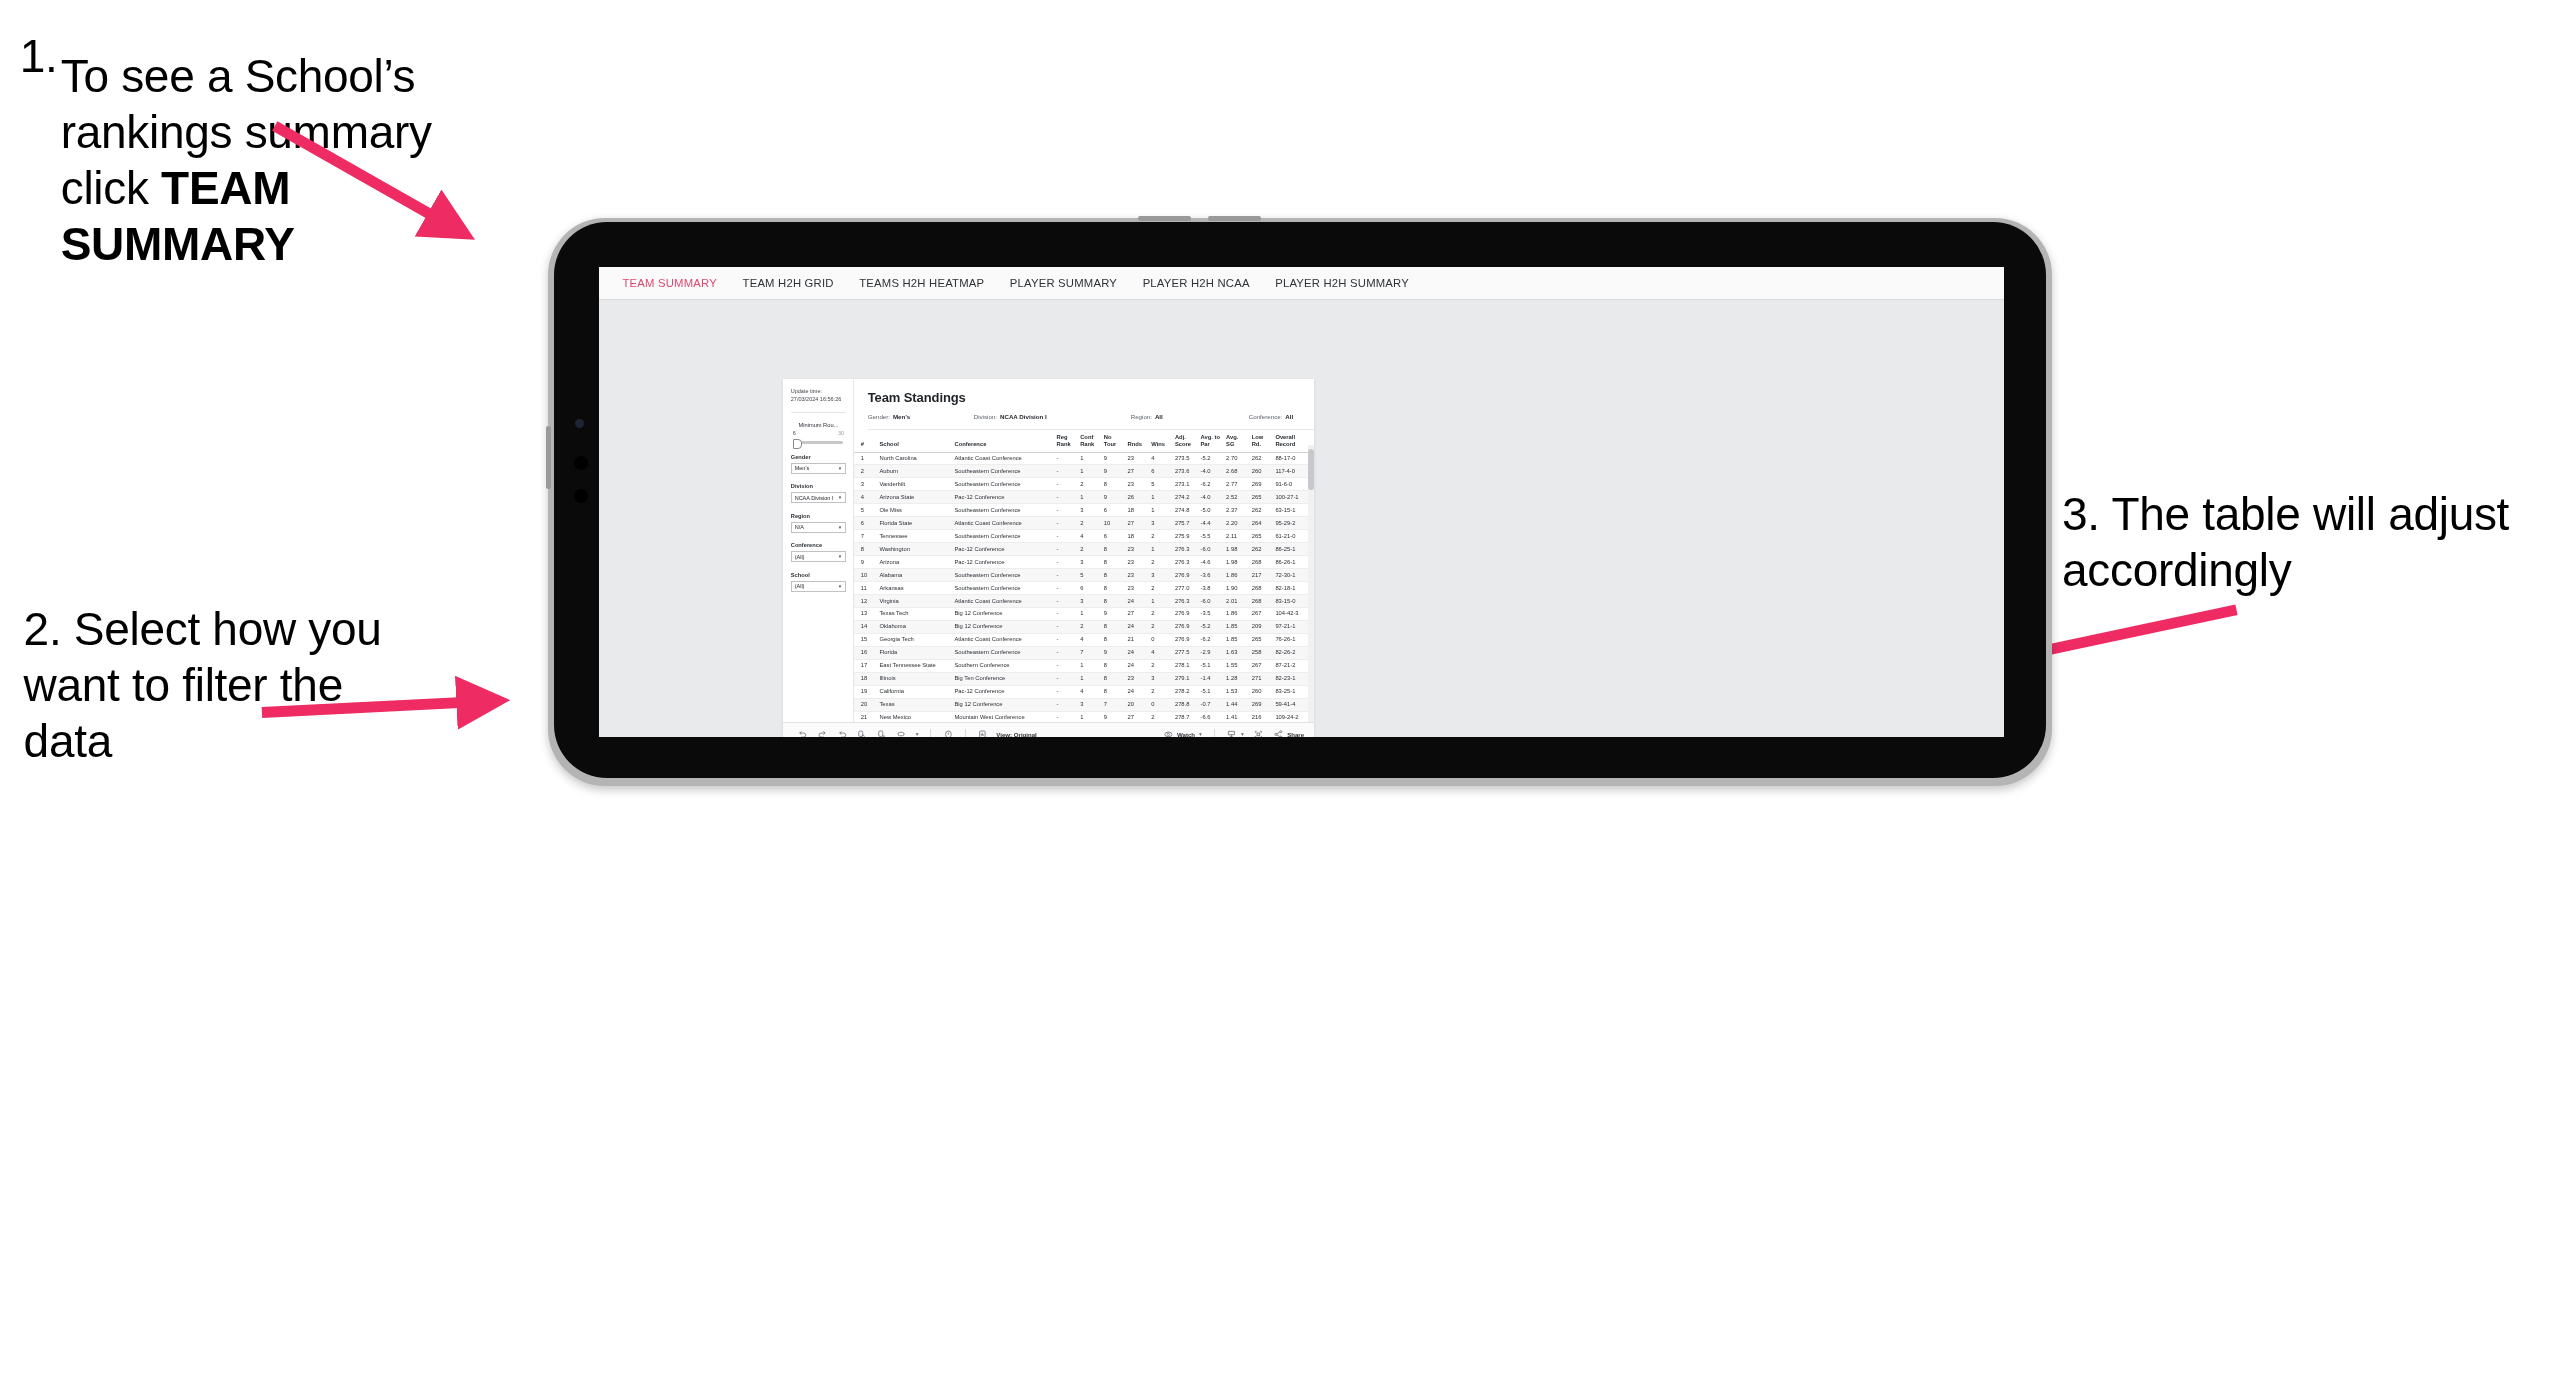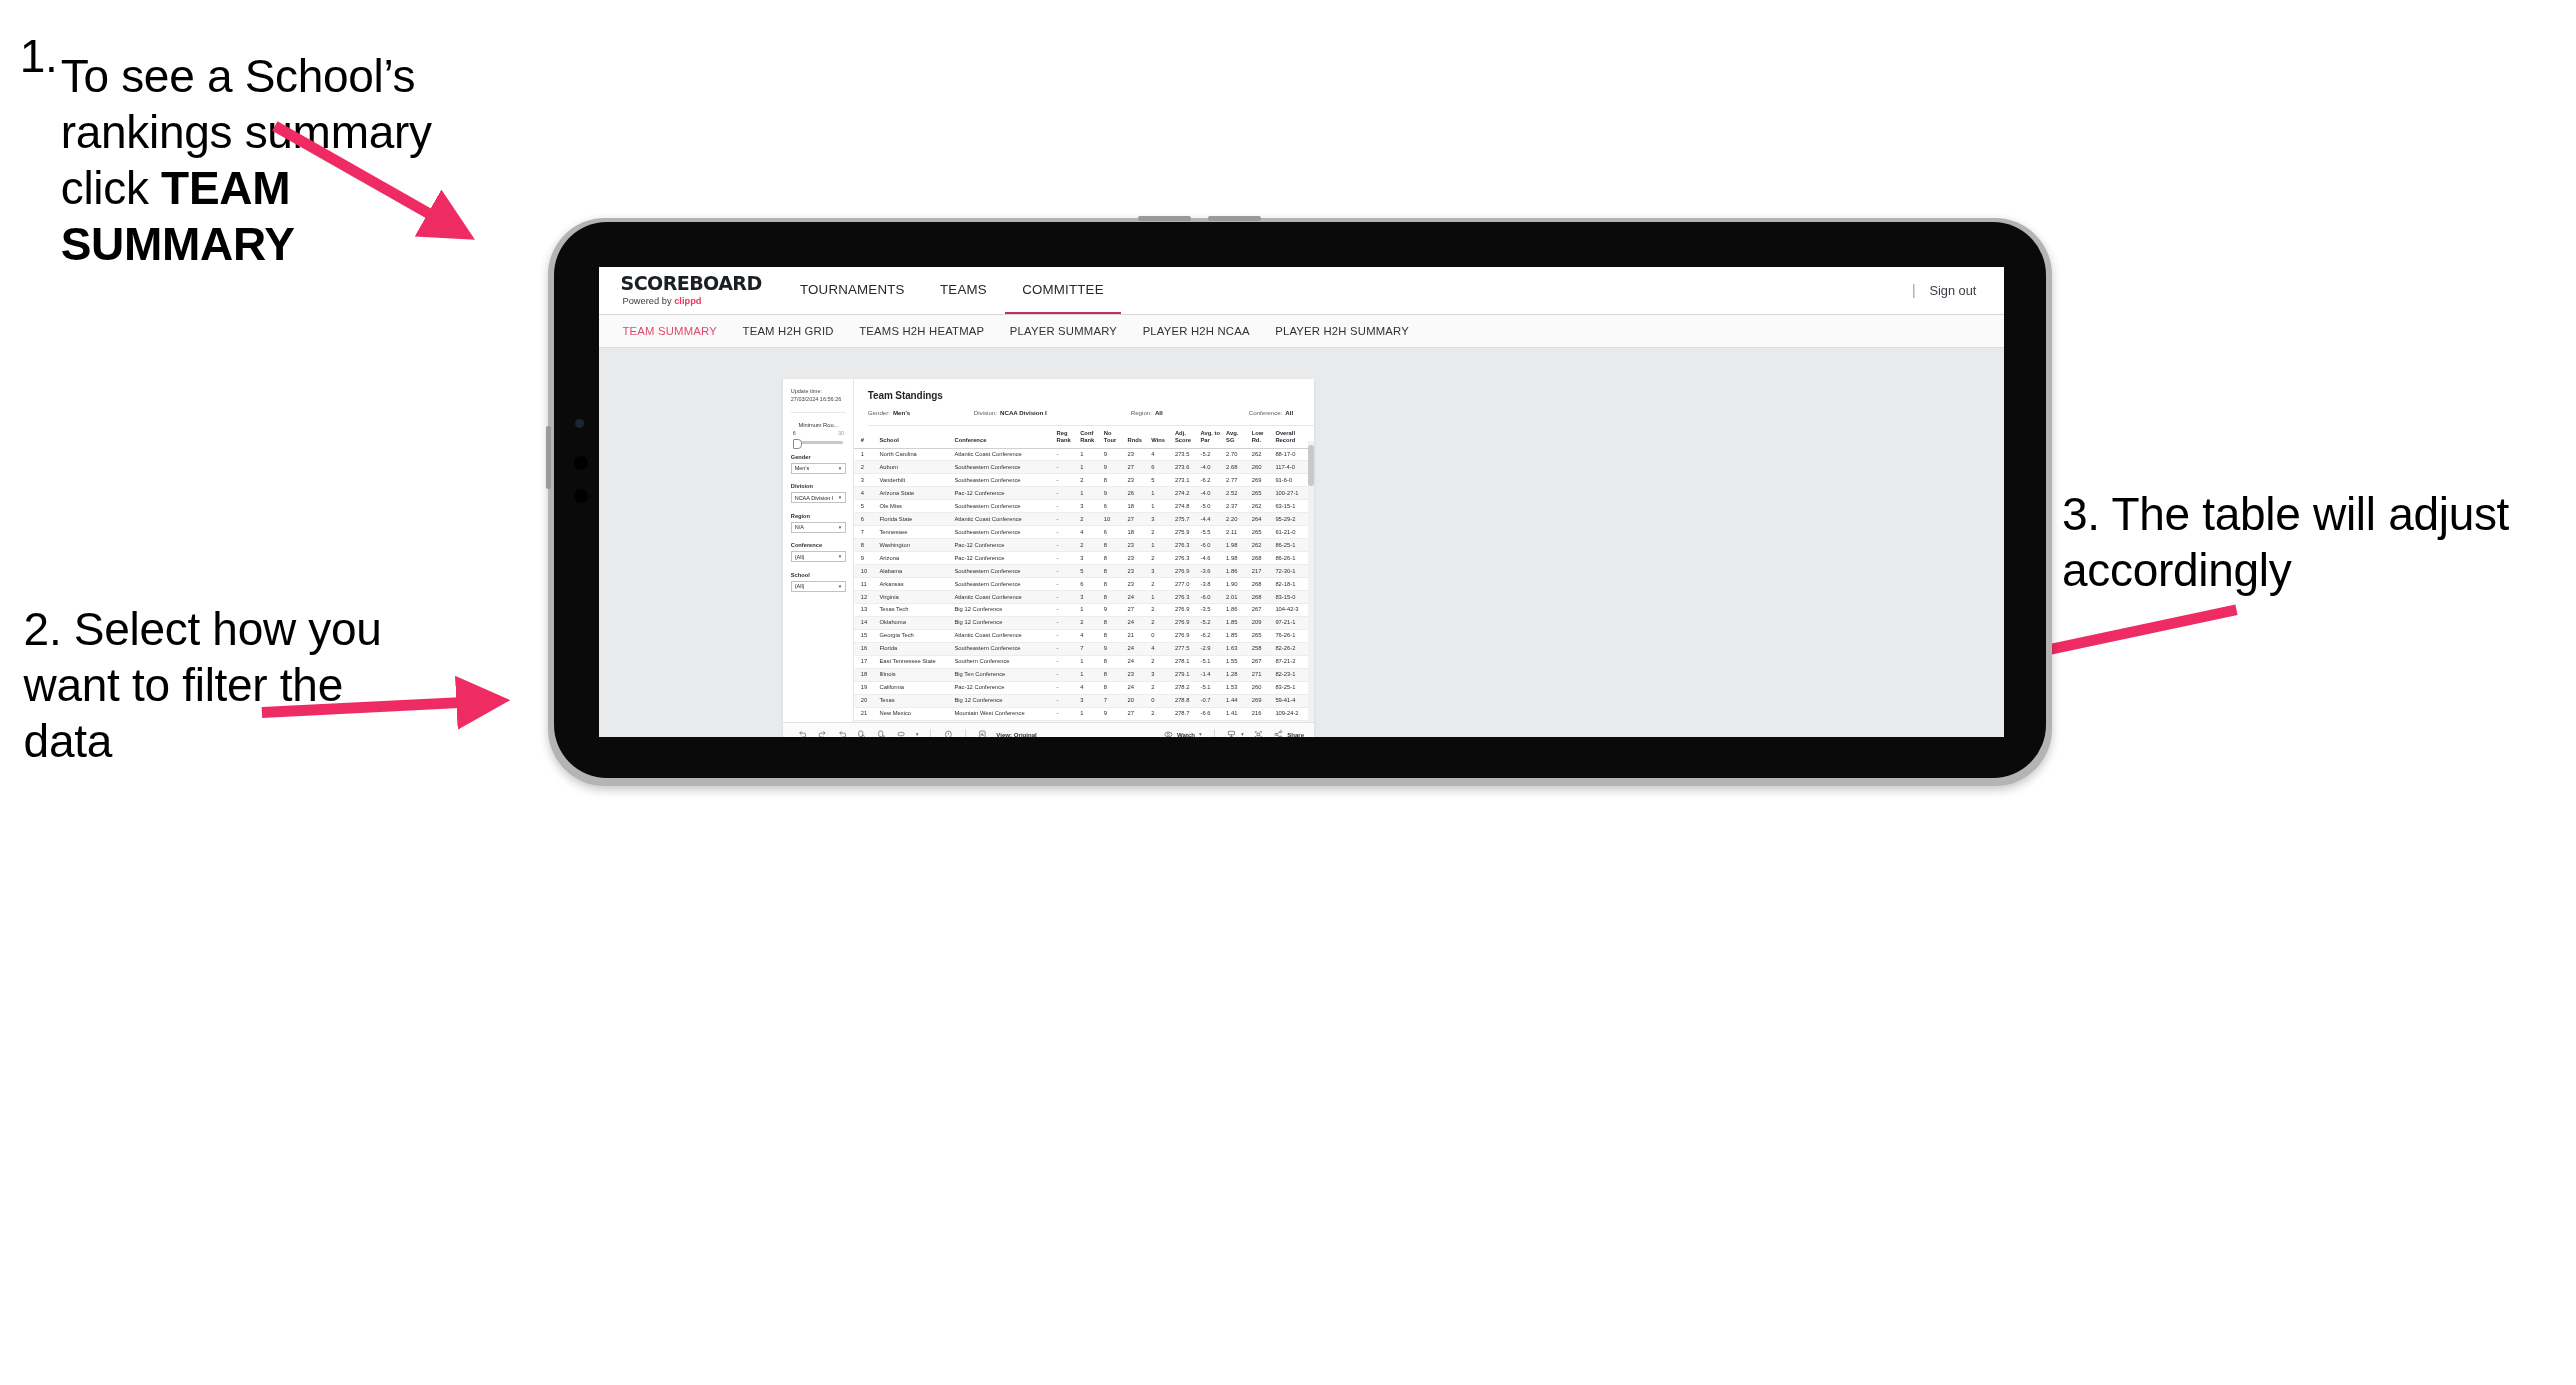--- a/index.html
+++ b/index.html
@@ -297,21 +297,6 @@
 
       <div id="screen">
 
-        <div id="app-header">
-          <div id="brand">
-            <div class="wordmark">SCOREBOARD</div>
-            <div class="powered"><span>Powered by </span><span class="clippd">clippd</span></div>
-          </div>
-          <nav class="topnav">
-            <a href="#">TOURNAMENTS</a>
-            <a href="#">TEAMS</a>
-            <a href="#" class="active">COMMITTEE</a>
-          </nav>
-          <div id="signout-wrap">
-            <span id="signout-div">|</span>
-            <a href="#" id="signout">Sign out</a>
-          </div>
-        </div>
 
         <div id="subnav">
           <a href="#" class="active">TEAM SUMMARY</a>

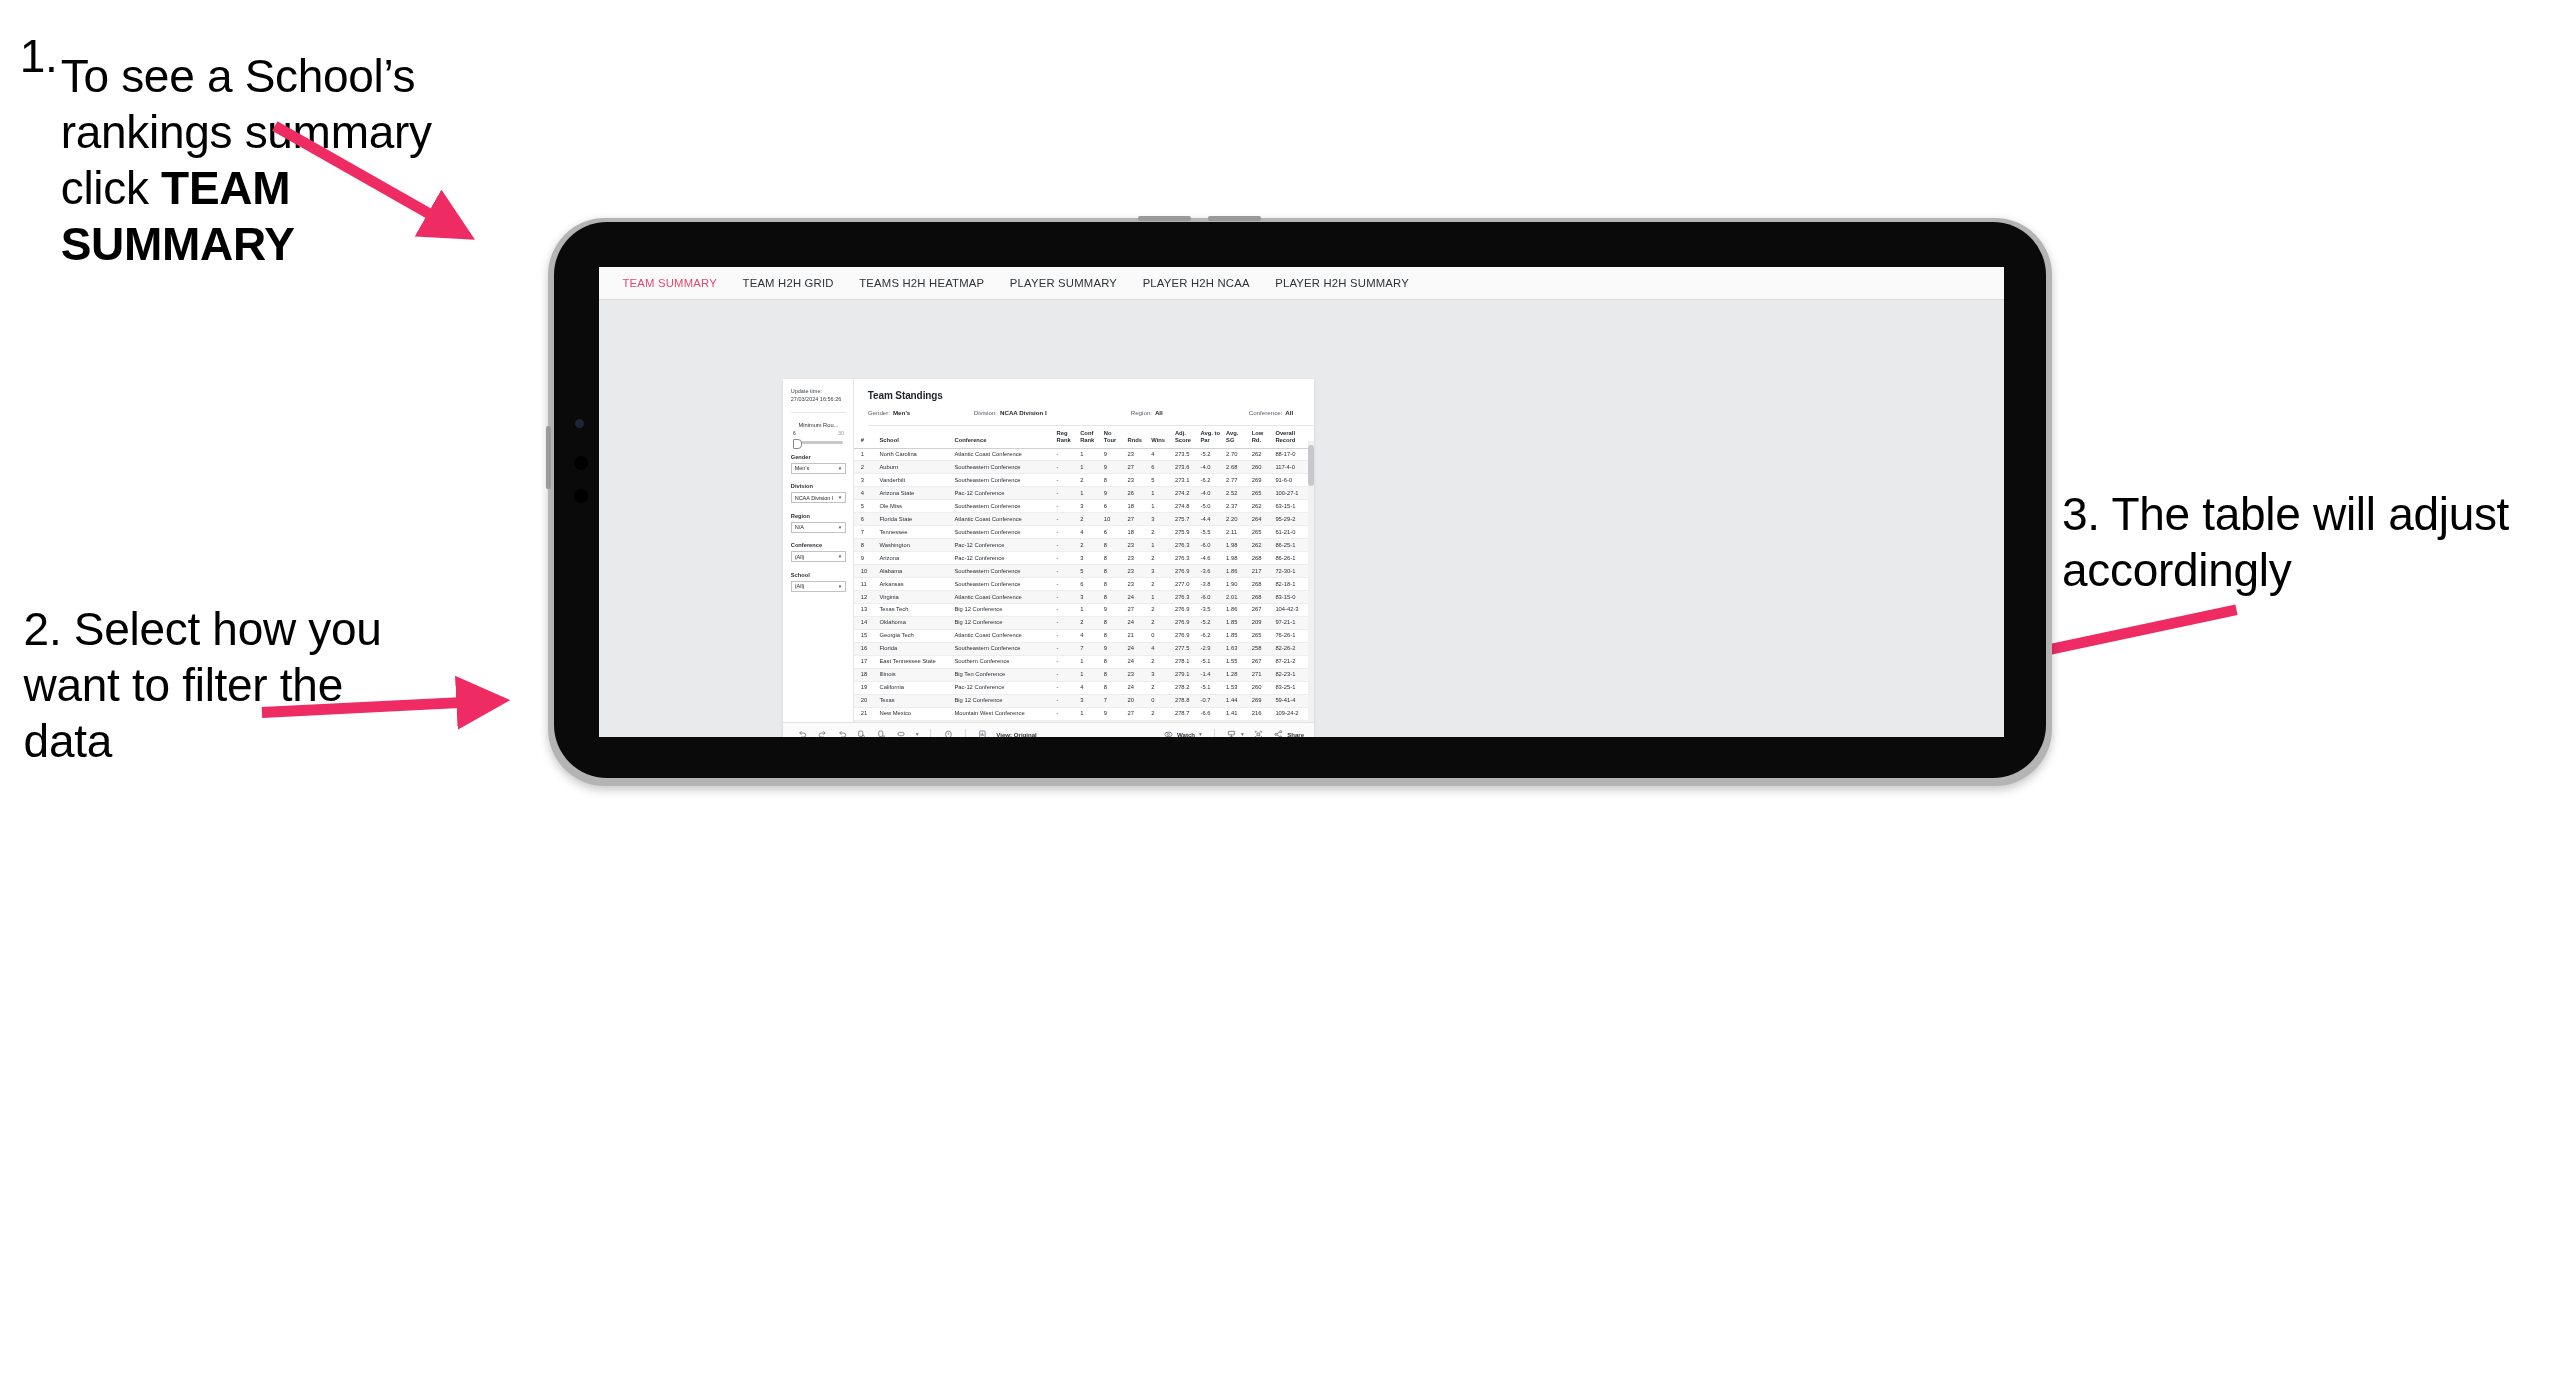--- a/index.html
+++ b/index.html
@@ -173,7 +173,7 @@
   #table-zone{flex:1;min-width:0;display:flex;flex-direction:column;}
   #tbl-head-block{padding:10.8px 0 0 13.8px;}
   #tbl-title{
-    font-size:10px;font-weight:700;color:#1f2328;
+    font-size:13px;font-weight:700;color:#1f2328;
     letter-spacing:-0.1px;margin-bottom:8.8px;
   }
   #tbl-meta{

